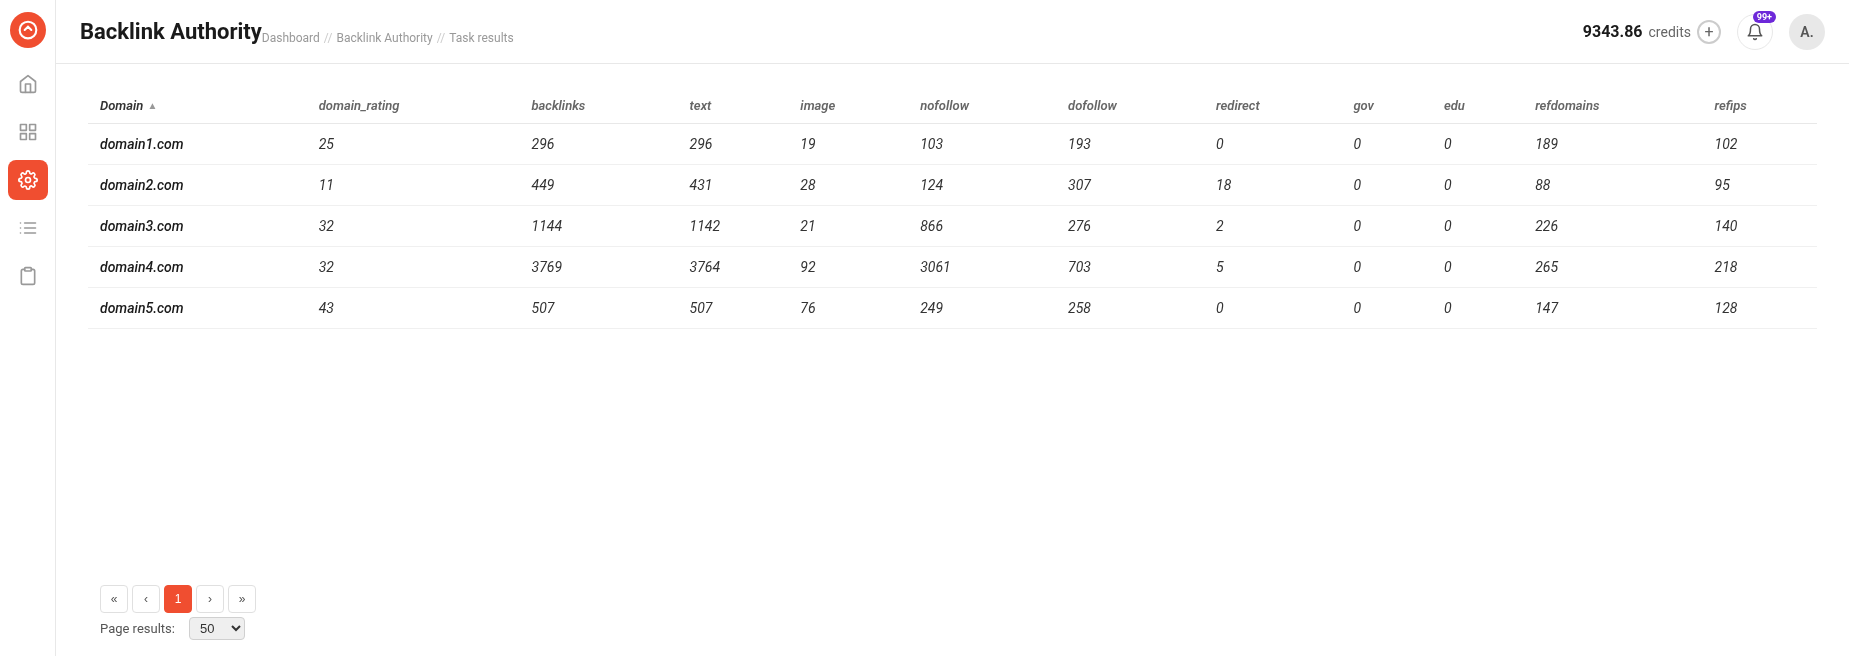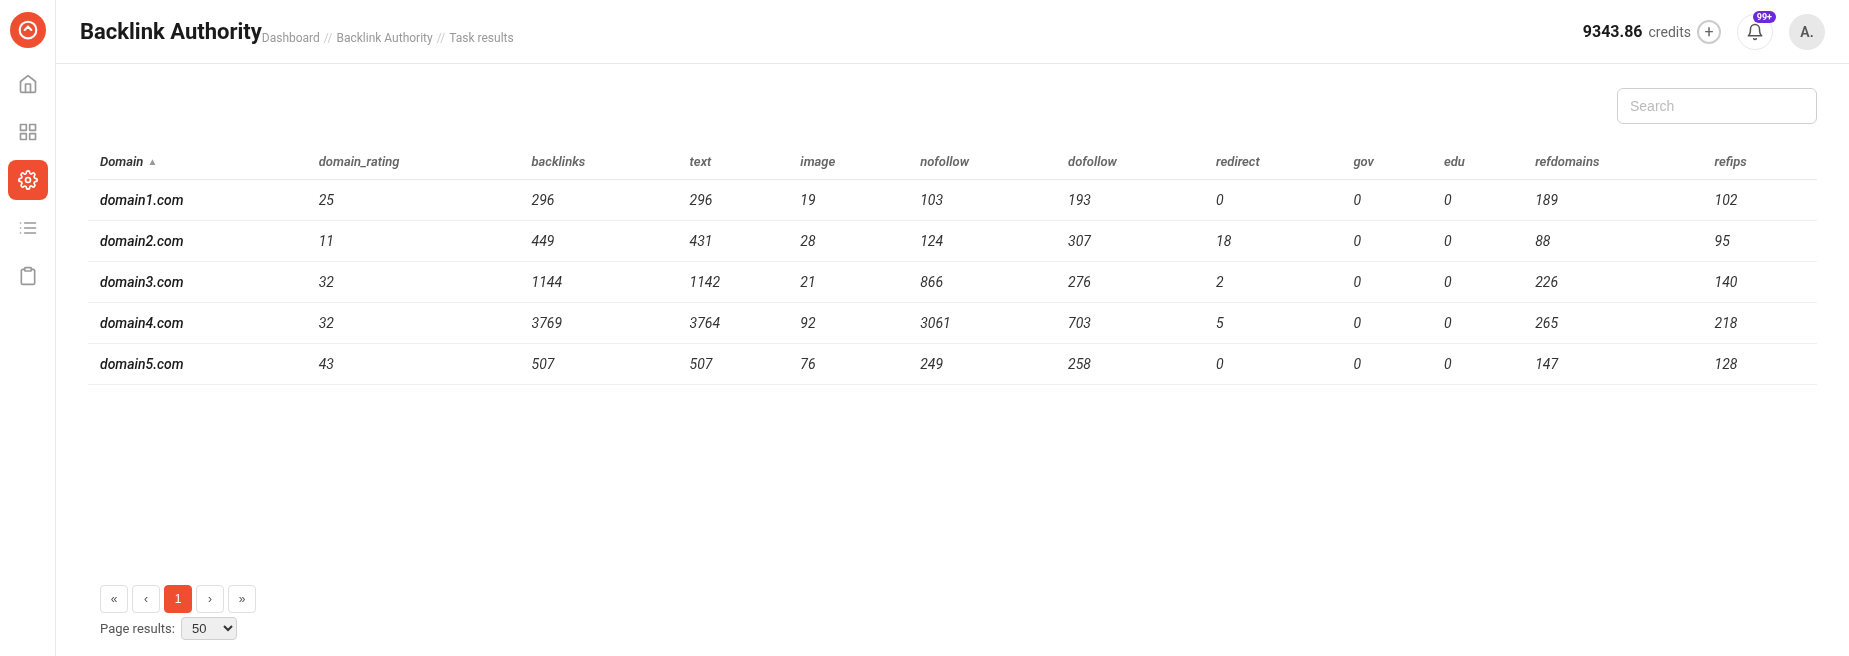--- a/index.html
+++ b/index.html
@@ -283,9 +283,6 @@
   </div>
 
   <div class="content">
-    <div class="search-bar-row">
-      <input class="search-input" type="text" placeholder="Search" style="">
-    </div>
 
     <table class="data-table">
       <thead>

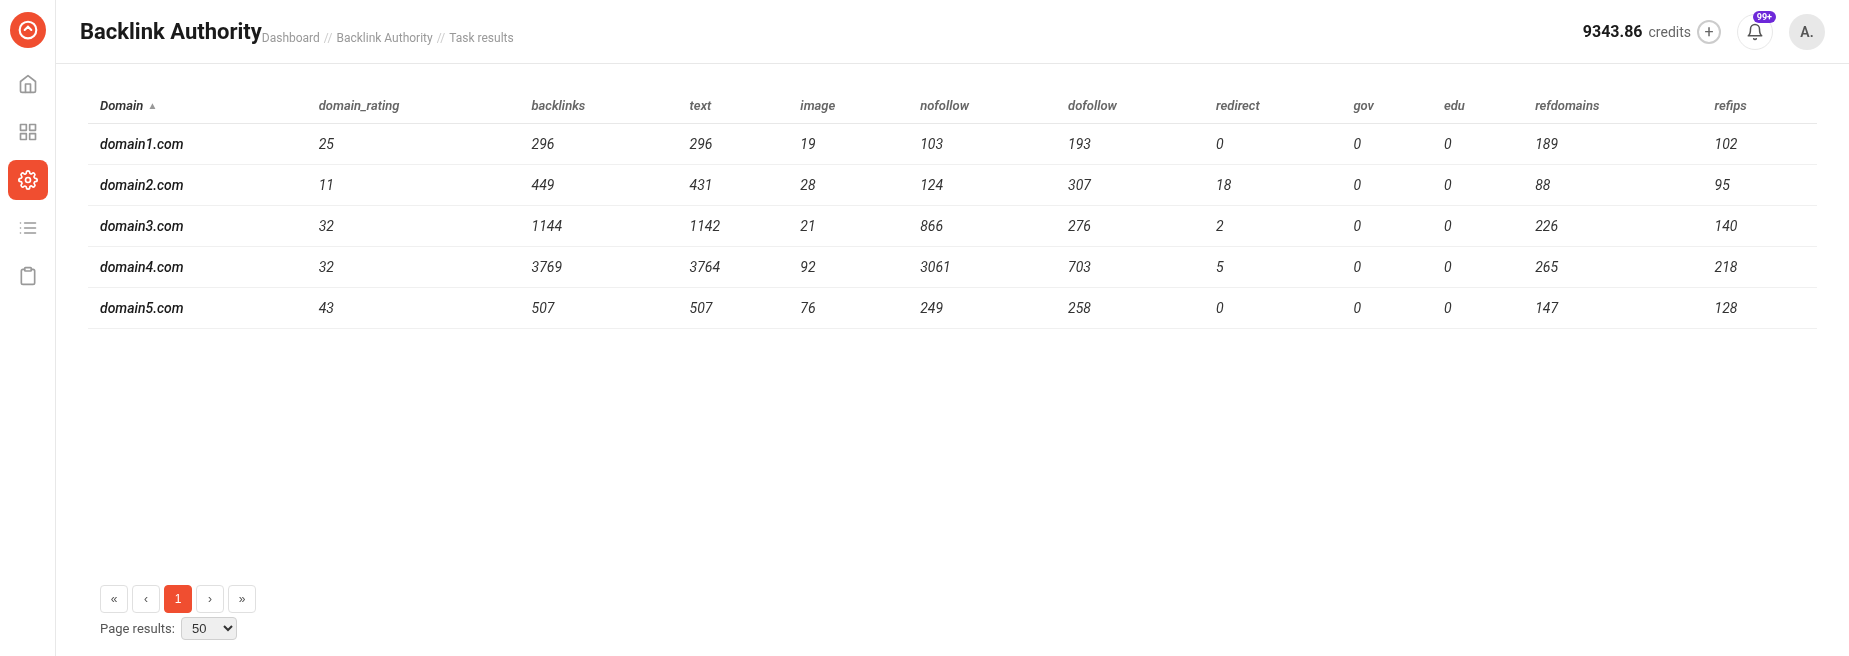--- a/index.html
+++ b/index.html
@@ -186,7 +186,7 @@
     .page-results {
       display: flex;
       align-items: center;
-      gap: 6px;
+      gap: 14px;
       margin-top: 4px;
       padding: 0 12px;
       font-size: 13px;

